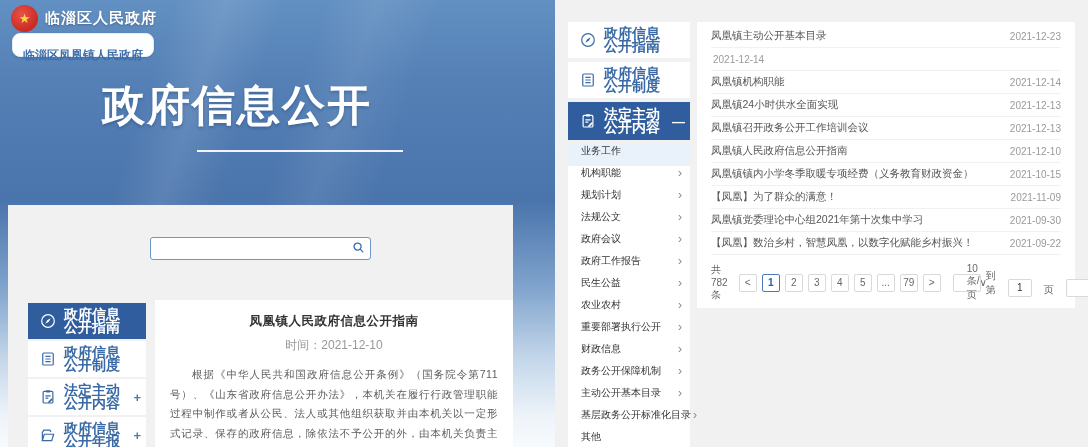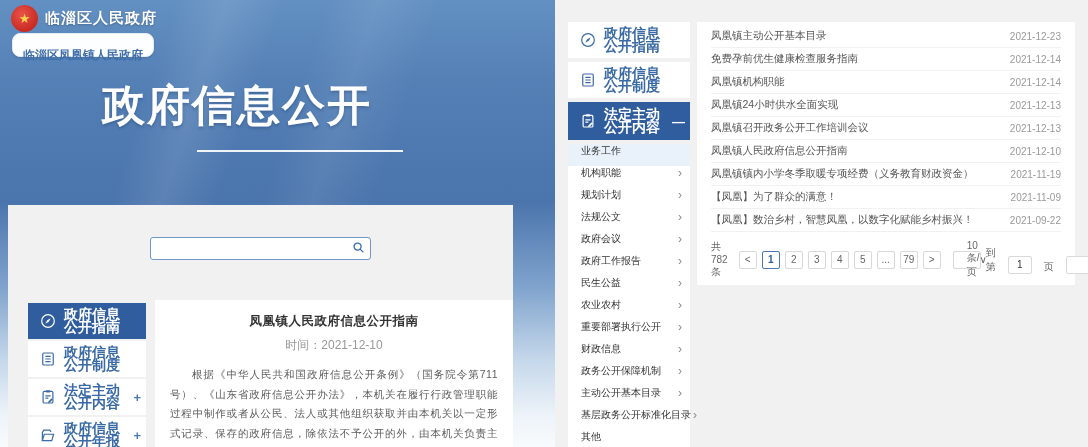--- a/index.html
+++ b/index.html
@@ -233,7 +233,6 @@
           <span class="d">2021-12-23</span>
         </div>
       <div class="row">
-          <span class="t">免费孕前优生健康检查服务指南</span>
           <span class="d">2021-12-14</span>
         </div>
       <div class="row">

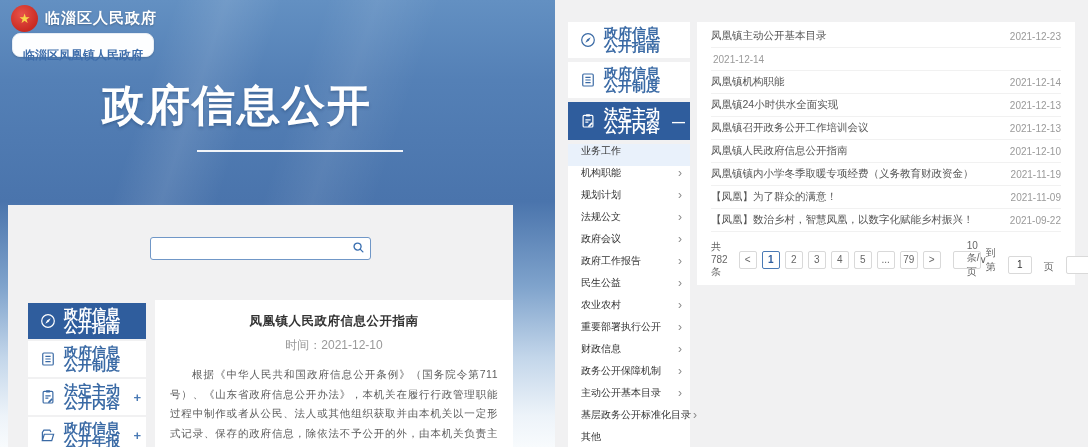--- a/index.html
+++ b/index.html
@@ -253,7 +253,7 @@
         </div>
       <div class="row">
           <span class="t">凤凰镇镇内小学冬季取暖专项经费（义务教育财政资金）</span>
-          <span class="d">2021-11-19</span>
+          <span class="d">2021-10-15</span>
         </div>
       <div class="row">
           <span class="t">【凤凰】为了群众的满意！</span>

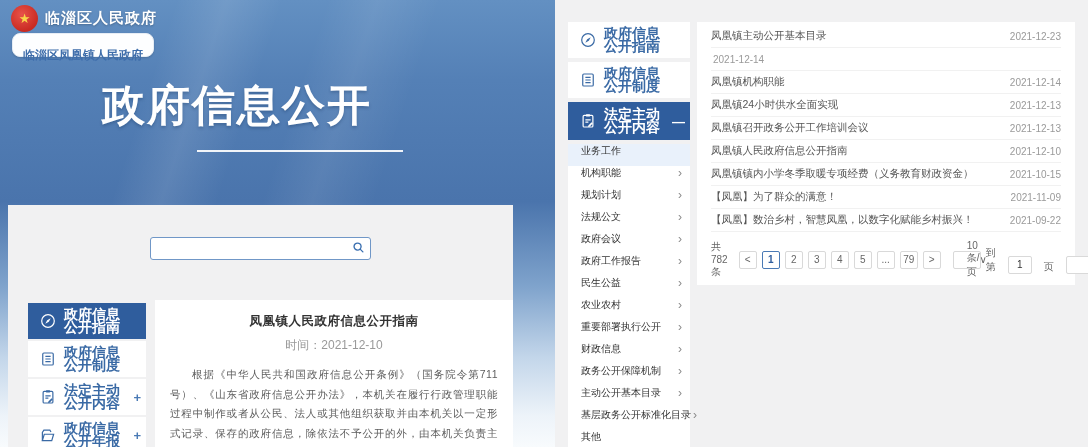--- a/index.html
+++ b/index.html
@@ -258,6 +258,10 @@
       <div class="row">
           <span class="t">【凤凰】为了群众的满意！</span>
           <span class="d">2021-11-09</span>
+        </div>
+      <div class="row">
+          <span class="t">凤凰镇党委理论中心组2021年第十次集中学习</span>
+          <span class="d">2021-09-30</span>
         </div>
       <div class="row">
           <span class="t">【凤凰】数治乡村，智慧凤凰，以数字化赋能乡村振兴！</span>

